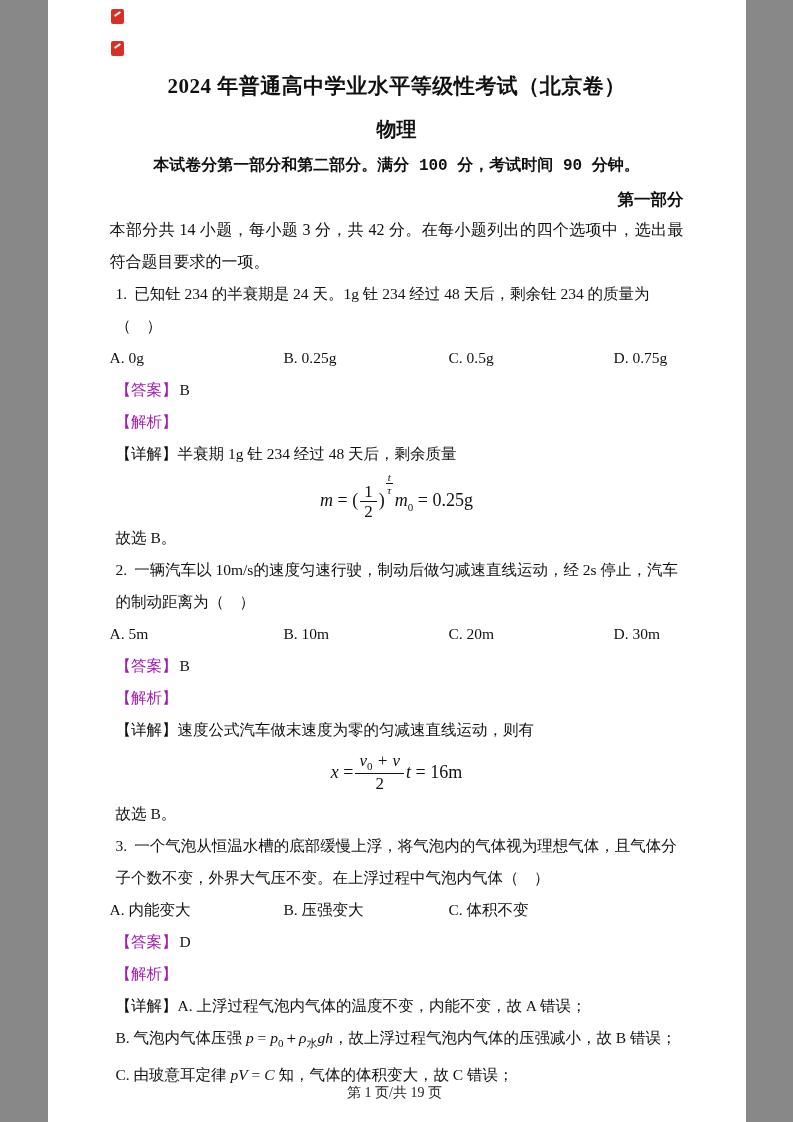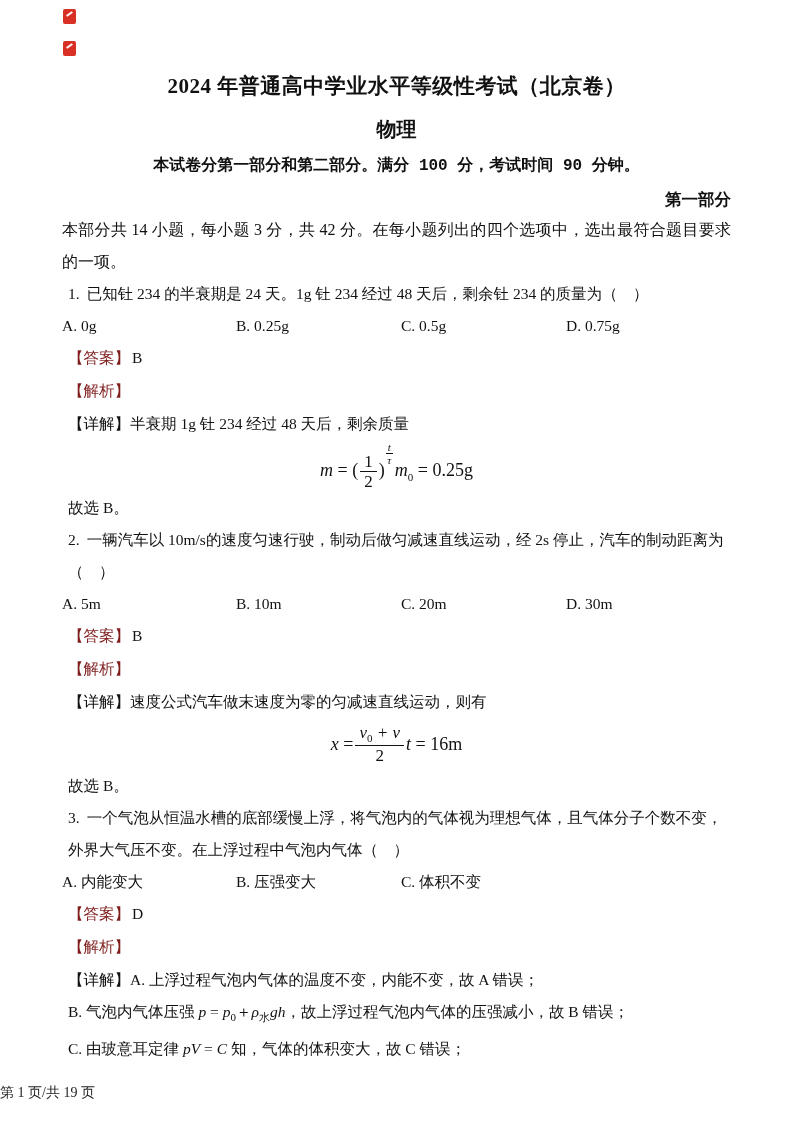--- a/index.html
+++ b/index.html
@@ -6,7 +6,7 @@
   html,body { background:#888; }
   .page {
     position:relative;
-    width:793px; height:1122px;
+    width:698px; height:1122px;
     margin:0 auto;
     background:#ffffff;
     font-family:"Liberation Serif","DejaVu Serif",serif;

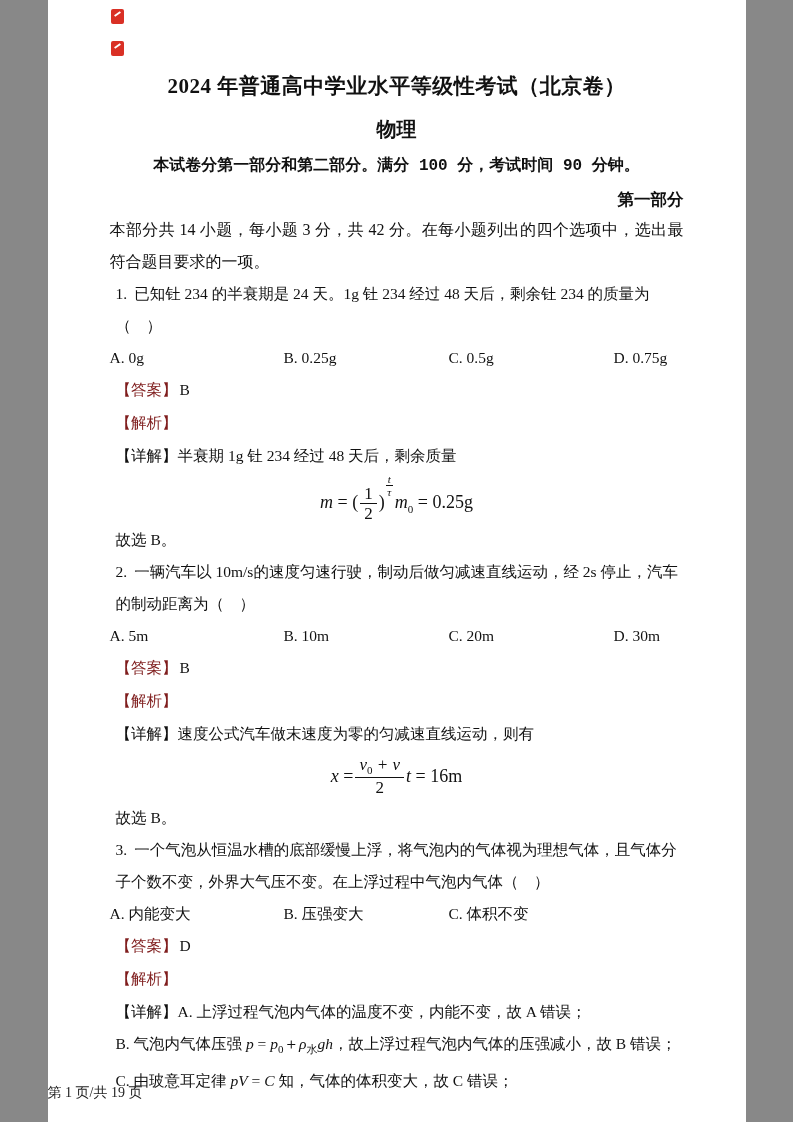--- a/index.html
+++ b/index.html
@@ -54,7 +54,7 @@
     display:grid; grid-template-columns:174px 165px 165px 1fr;
     line-height:32px;
   }
-  .blue { color:#7f1d1d;font-family:Liberation Mono, monospace; }
+  .blue { color:#a21caf; }
   .ans-letter { margin-left:2px; }
   .formula-row {
     height:52px; display:flex; align-items:center; justify-content:center;

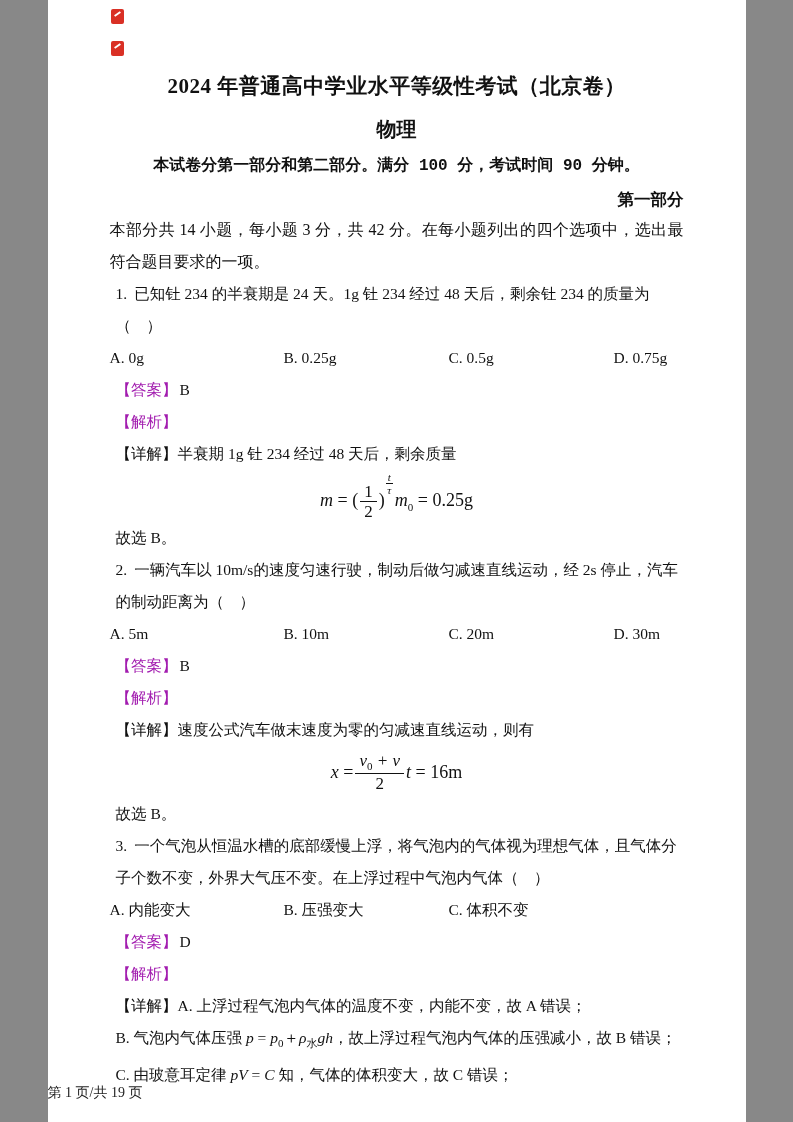--- a/index.html
+++ b/index.html
@@ -77,7 +77,7 @@
   .imath { font-style:italic; }
   .footer {
     position:absolute; left:0; right:4px; bottom:20px;
-    text-align:left; font-size:14px; color:#222;
+    text-align:center; font-size:14px; color:#222;
   }
 </style>
 </head>

